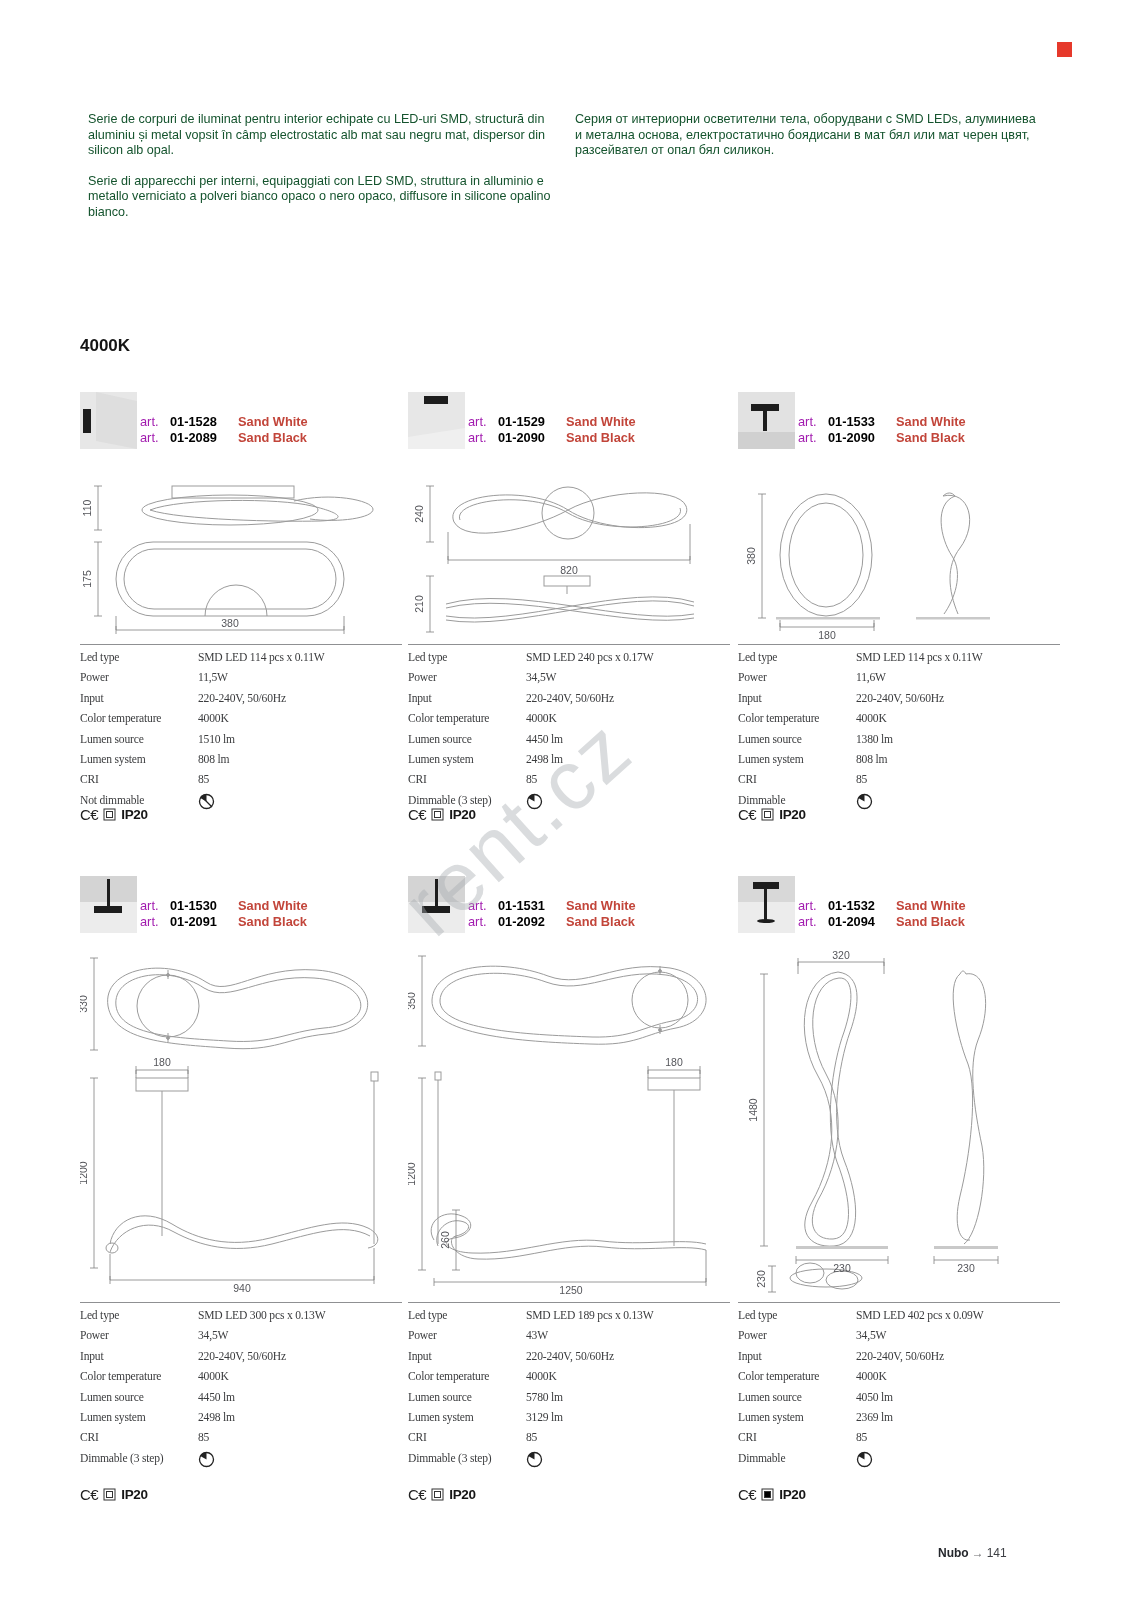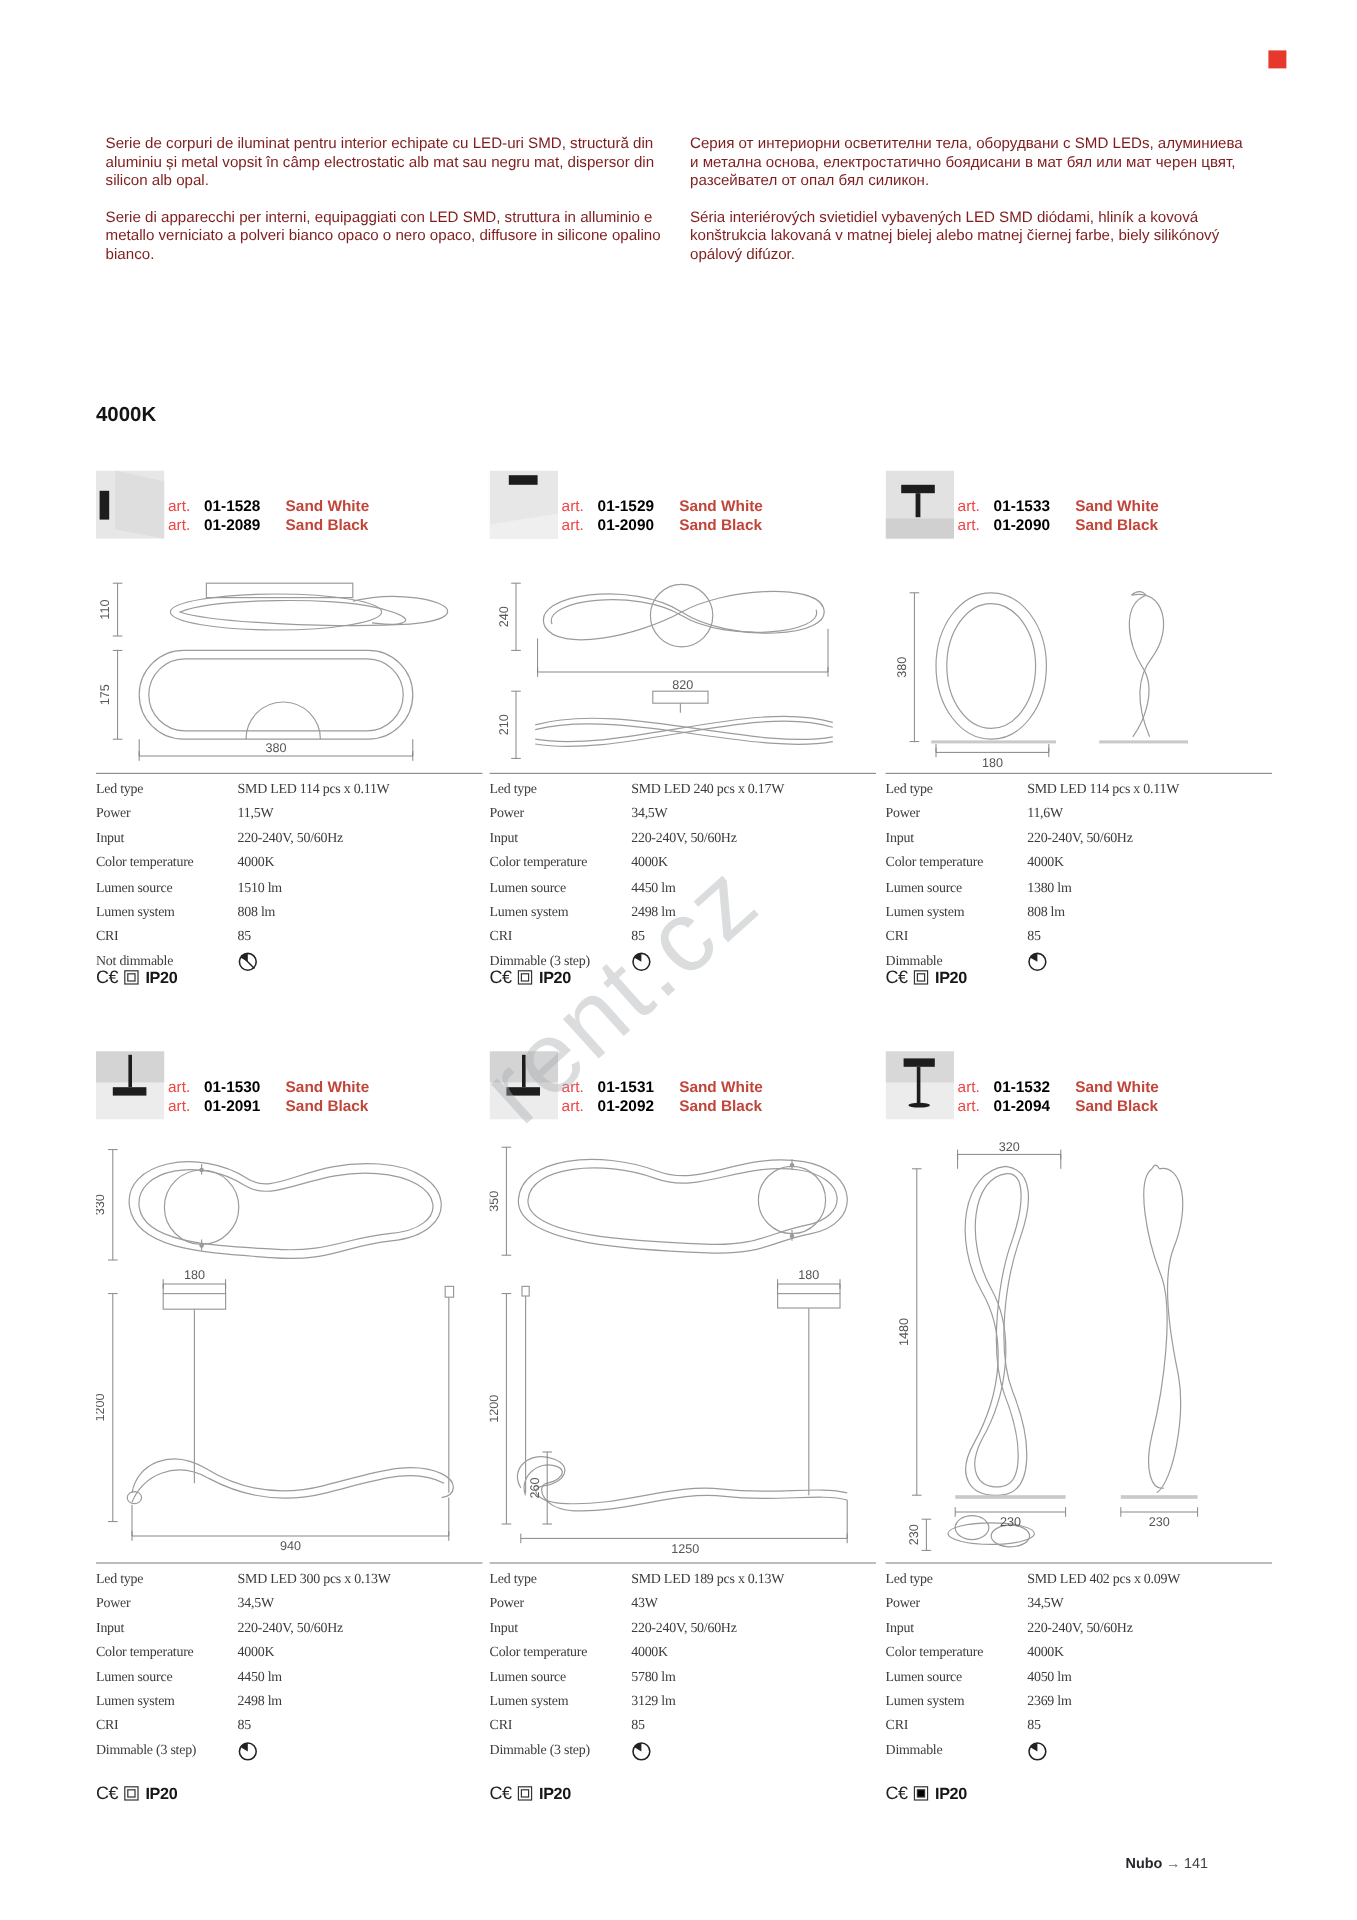--- a/index.html
+++ b/index.html
@@ -7,7 +7,7 @@
         font-family:"Liberation Sans",sans-serif;overflow:hidden;}
   .corner-marker{position:absolute;left:1057px;top:42px;width:15px;height:15px;background:#e6392b;}
 
-  .intro-col{position:absolute;top:112px;font-size:12.6px;line-height:15.6px;color:#7f1d1d;}
+  .intro-col{position:absolute;top:112px;font-size:12.6px;line-height:15.6px;color:#14532d;}
   .intro-col p{margin:0 0 15px 0;white-space:pre-line;}
   .intro-left{left:88px;width:468px;}
   .intro-right{left:575px;width:470px;}

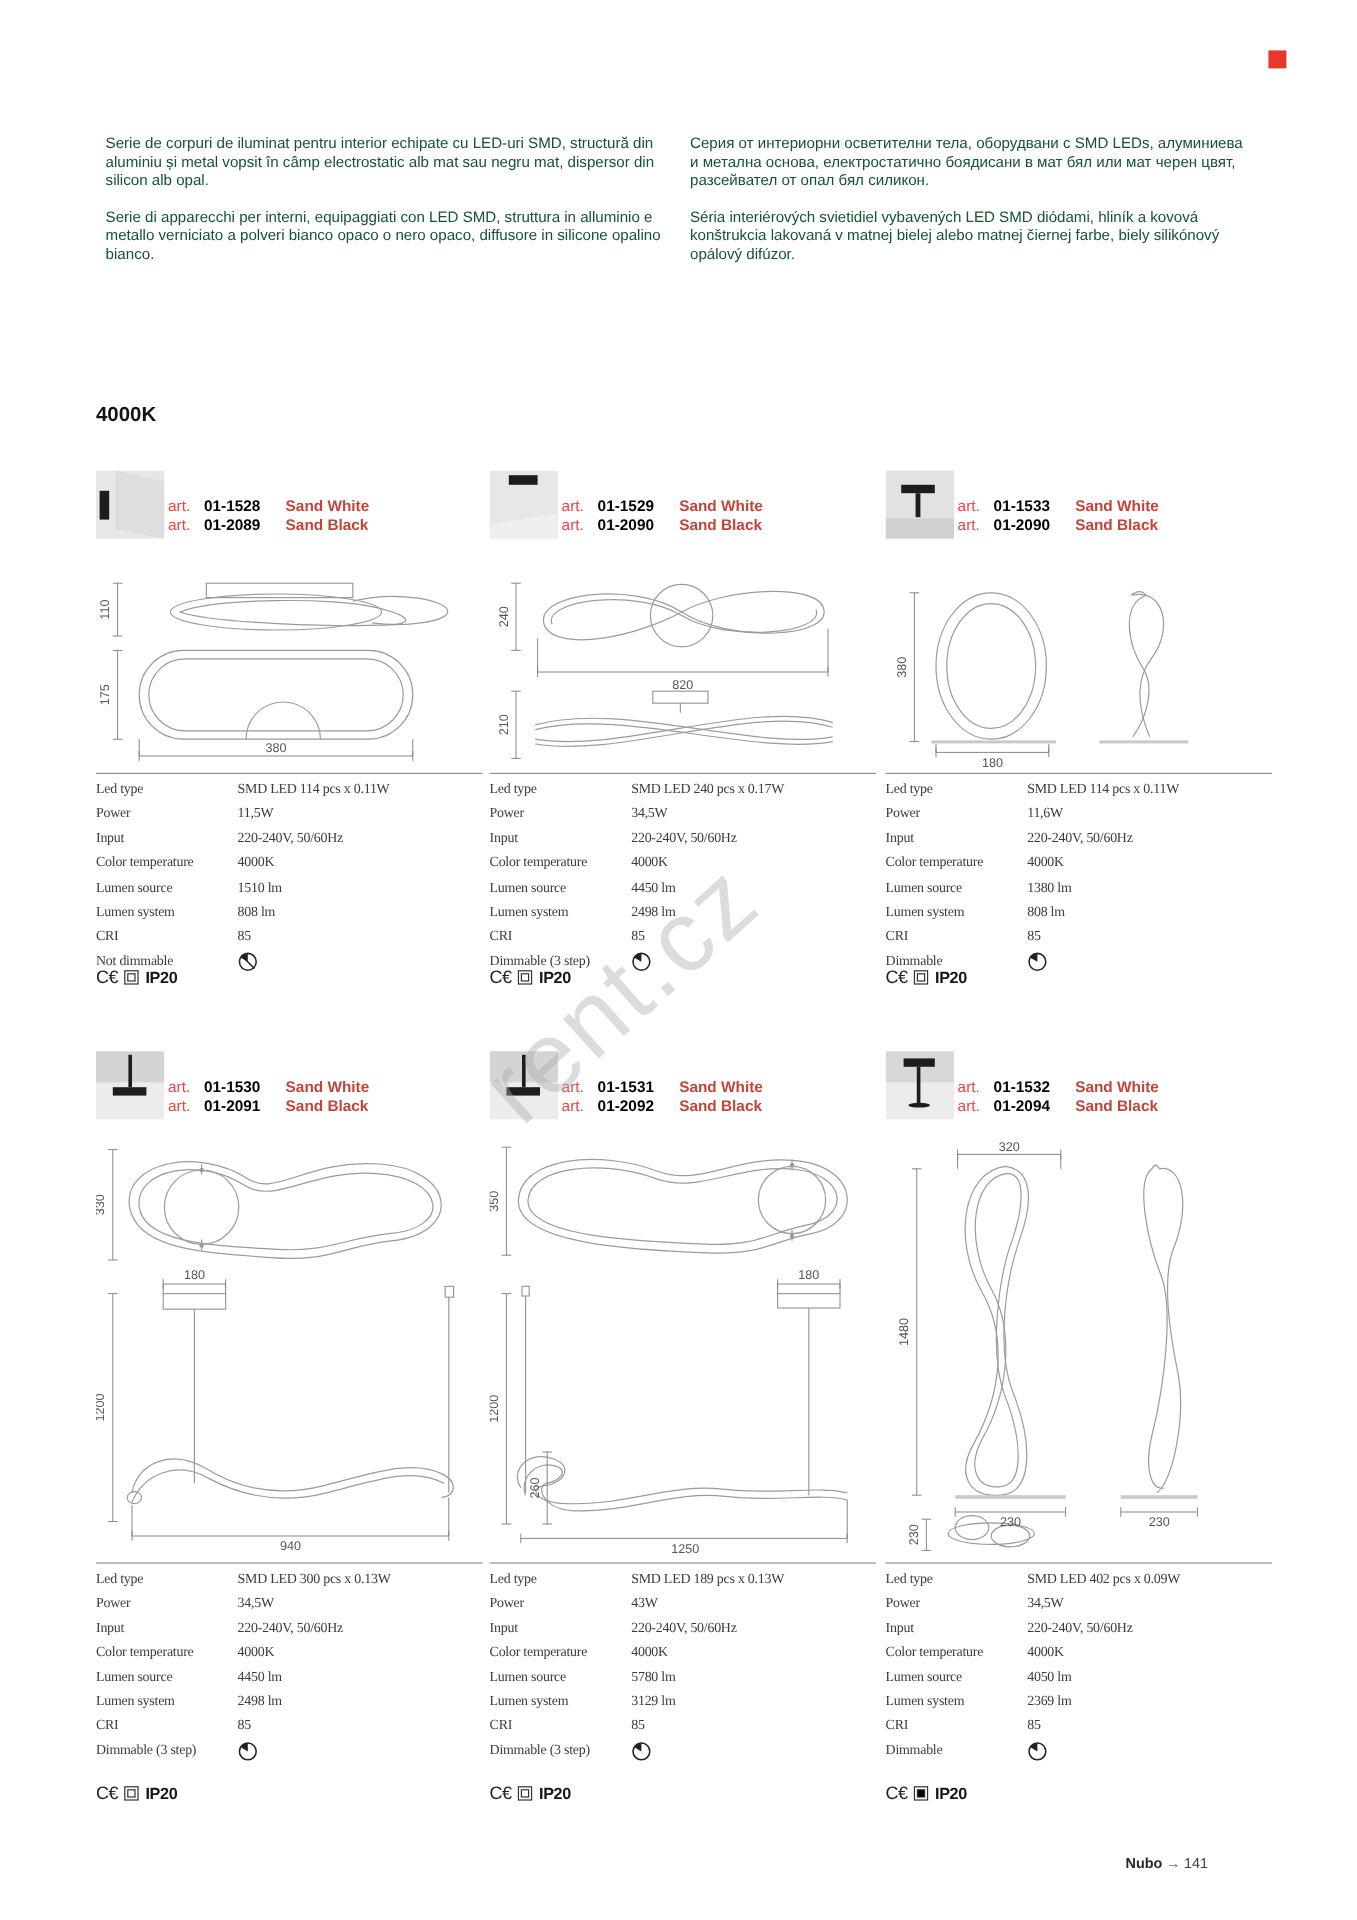--- a/index.html
+++ b/index.html
@@ -68,7 +68,6 @@
   </div>
   <div class="intro-col intro-right">
     <p>Серия от интериорни осветителни тела, оборудвани с SMD LEDs, алуминиева и метална основа, електростатично боядисани в мат бял или мат черен цвят, разсейвател от опал бял силикон.</p>
-    <p>Séria interiérových svietidiel vybavených LED SMD diódami, hliník a kovová konštrukcia lakovaná v matnej bielej alebo matnej čiernej farbe, biely silikónový opálový difúzor.</p>
   </div>
 
   <div class="heading-4000k">4000K</div>

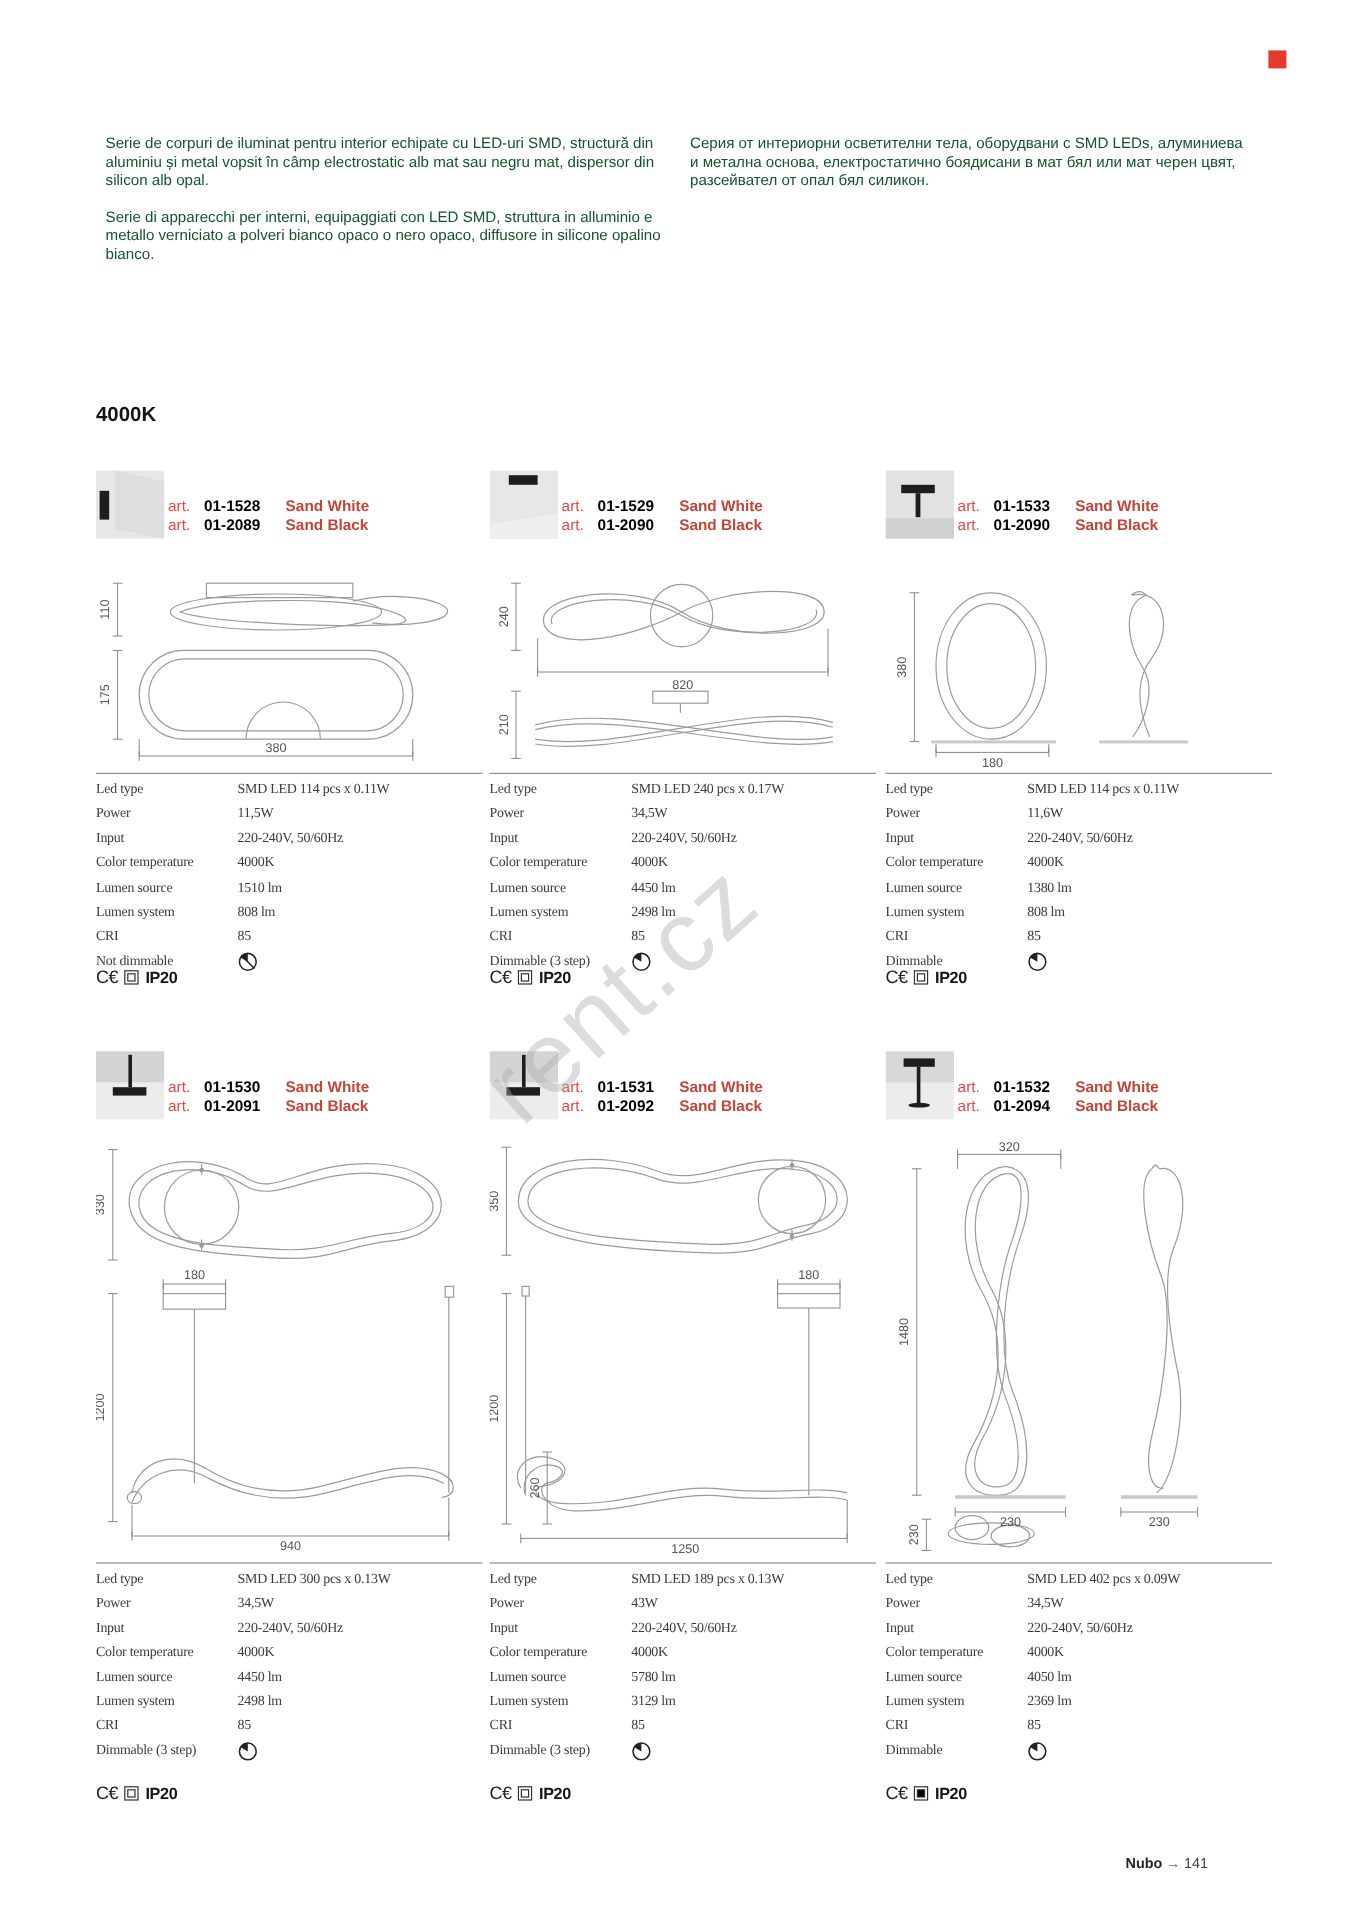--- a/index.html
+++ b/index.html
@@ -21,7 +21,7 @@
   .thumb{position:absolute;left:0;top:0;width:57px;height:57px;}
   .art-block{position:absolute;left:60px;top:22px;font-size:12.8px;line-height:15.6px;}
   .art-row{white-space:nowrap;}
-  .art-prefix{display:inline-block;width:30px;color:#ef4444;}
+  .art-prefix{display:inline-block;width:30px;color:#a21caf;}
   .art-code{display:inline-block;width:68px;color:#000000;font-weight:bold;}
   .art-finish{color:#c2453a;font-weight:bold;}
 

